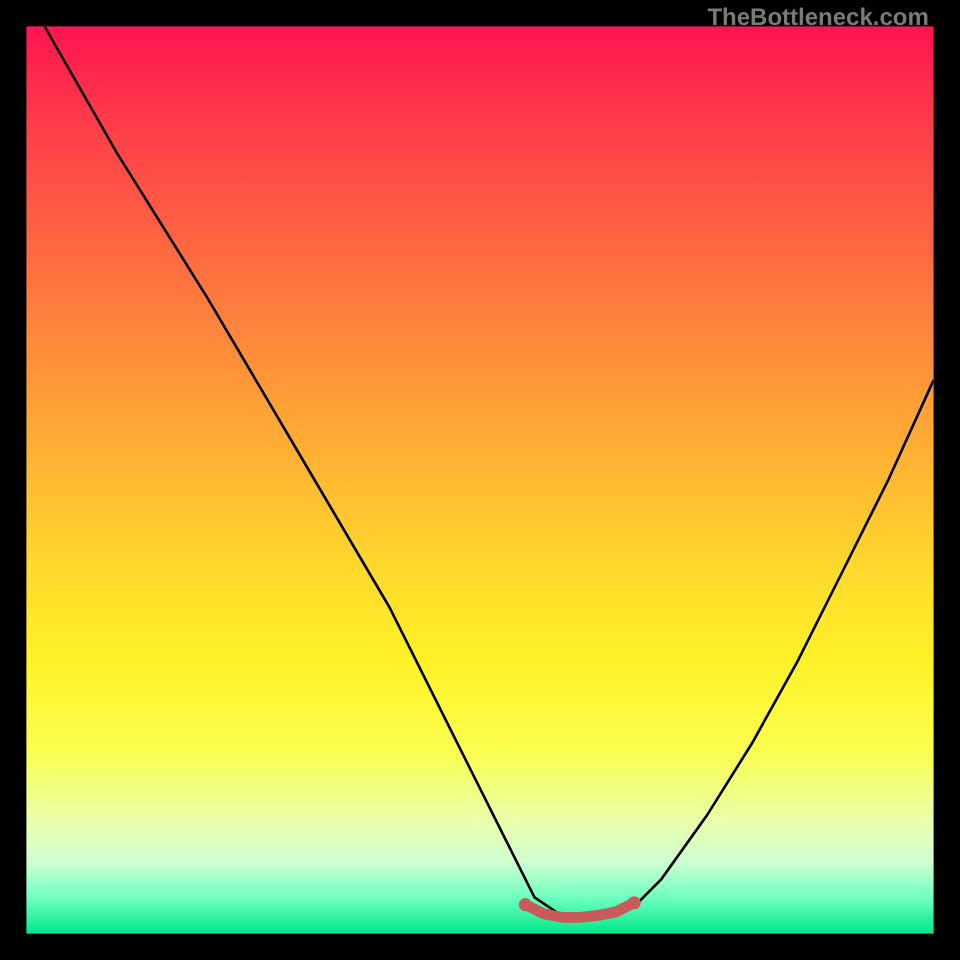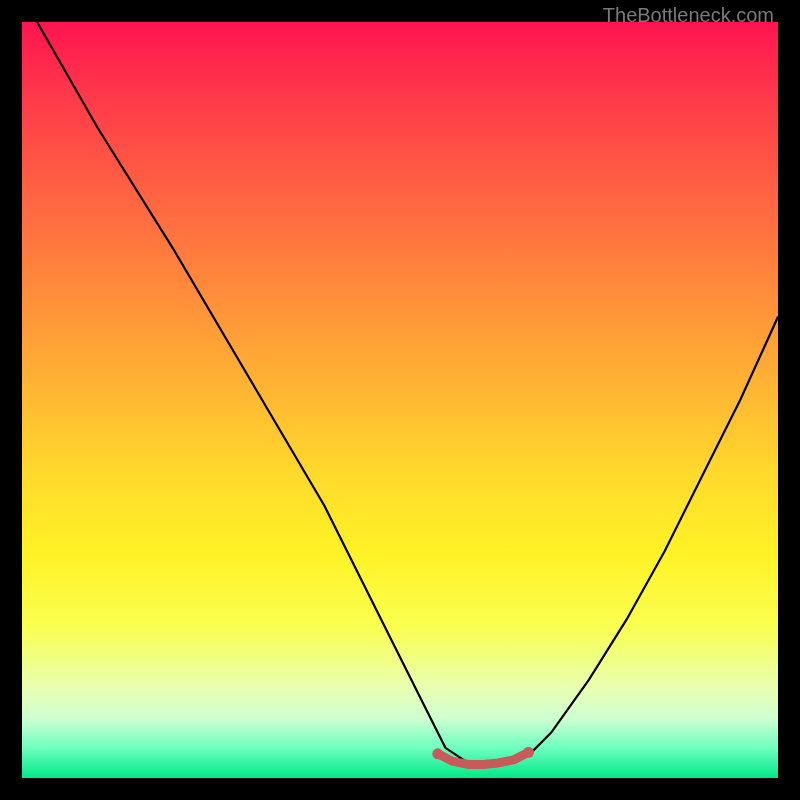--- a/index.html
+++ b/index.html
@@ -38,7 +38,7 @@
     right: 26px;
     color: #7a7a7a;
     font-size: 20px;
-    font-weight: 400;
+    font-weight: 700;
     z-index: 5;
   }
   svg.curve {

